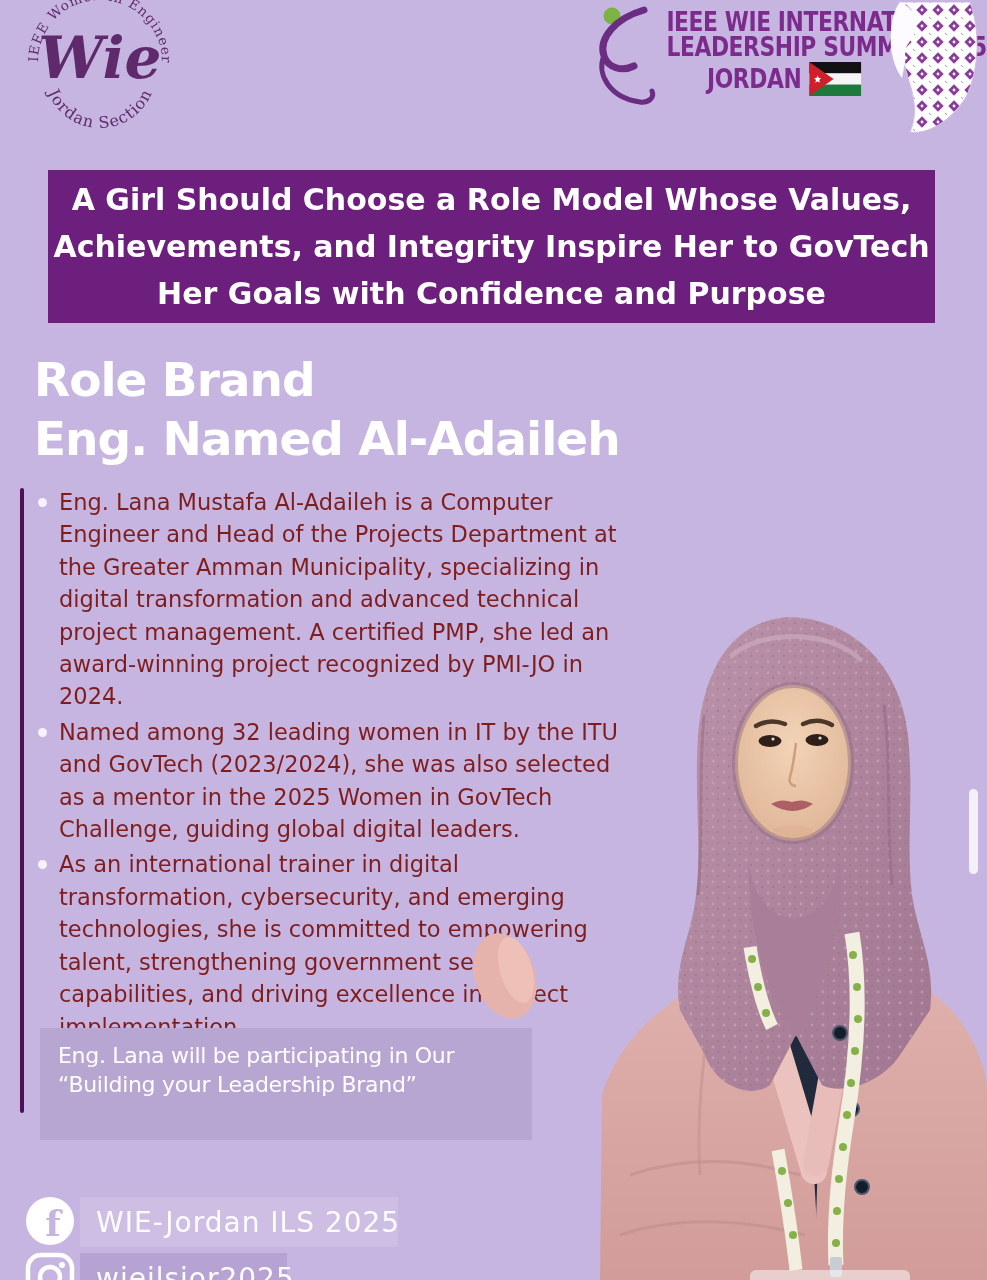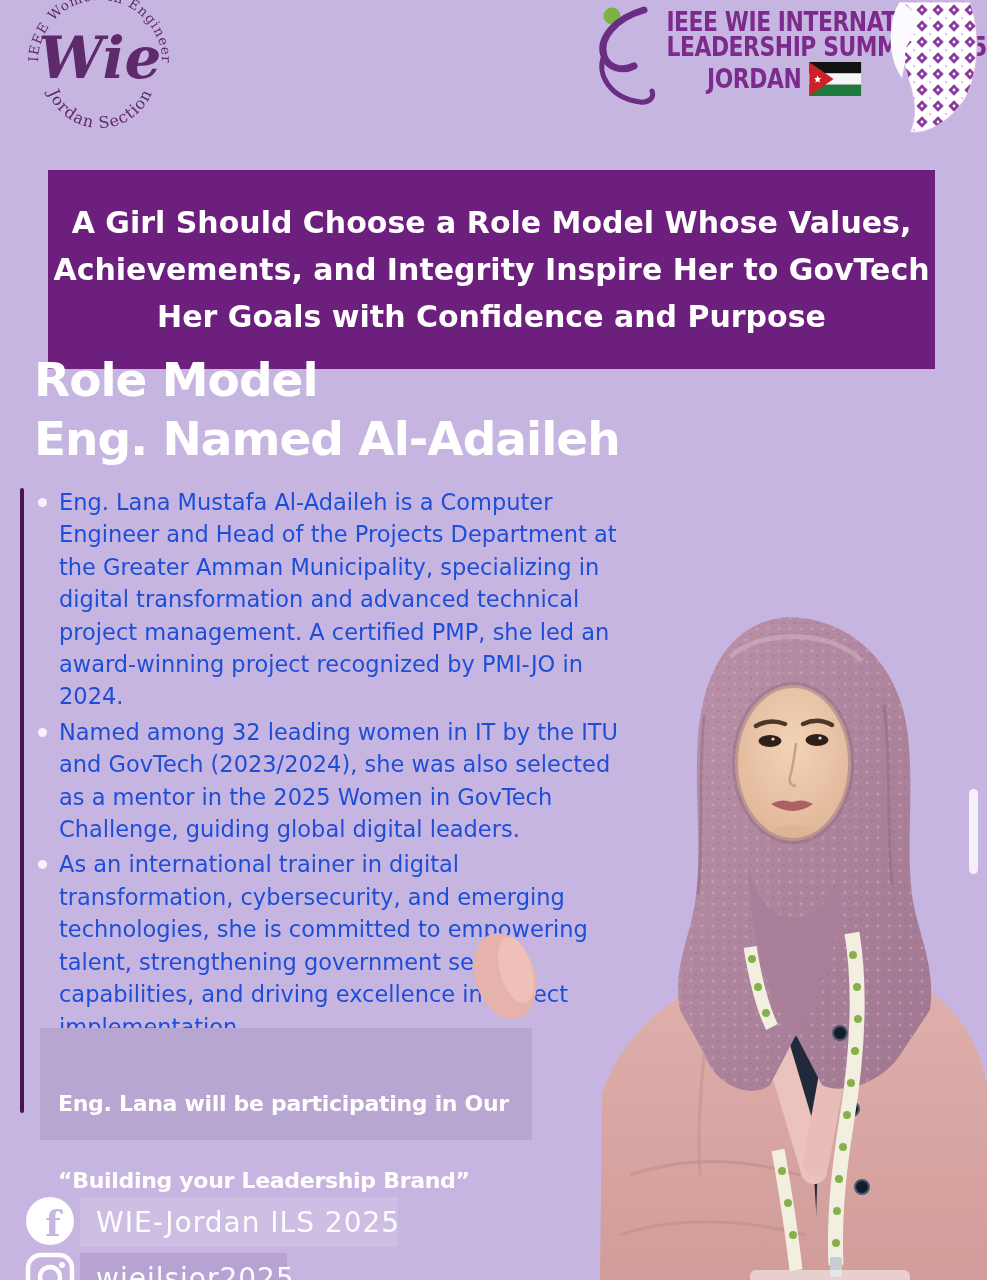--- a/index.html
+++ b/index.html
@@ -19,7 +19,7 @@
   .jordan-flag{width:62px;height:34px;flex:0 0 auto;}
   .silhouette{position:absolute;right:0;top:0;width:121px;height:136px;}
   
-  .banner{position:absolute;left:48px;top:170px;width:887px;height:199px;background:#6d1f7e;
+  .banner{position:absolute;left:48px;top:170px;width:887px;height:153px;background:#6d1f7e;
     display:flex;flex-direction:column;justify-content:center;align-items:center;}
   .banner-line{color:#ffffff;font-weight:bold;font-size:30px;line-height:47px;white-space:nowrap;}
   

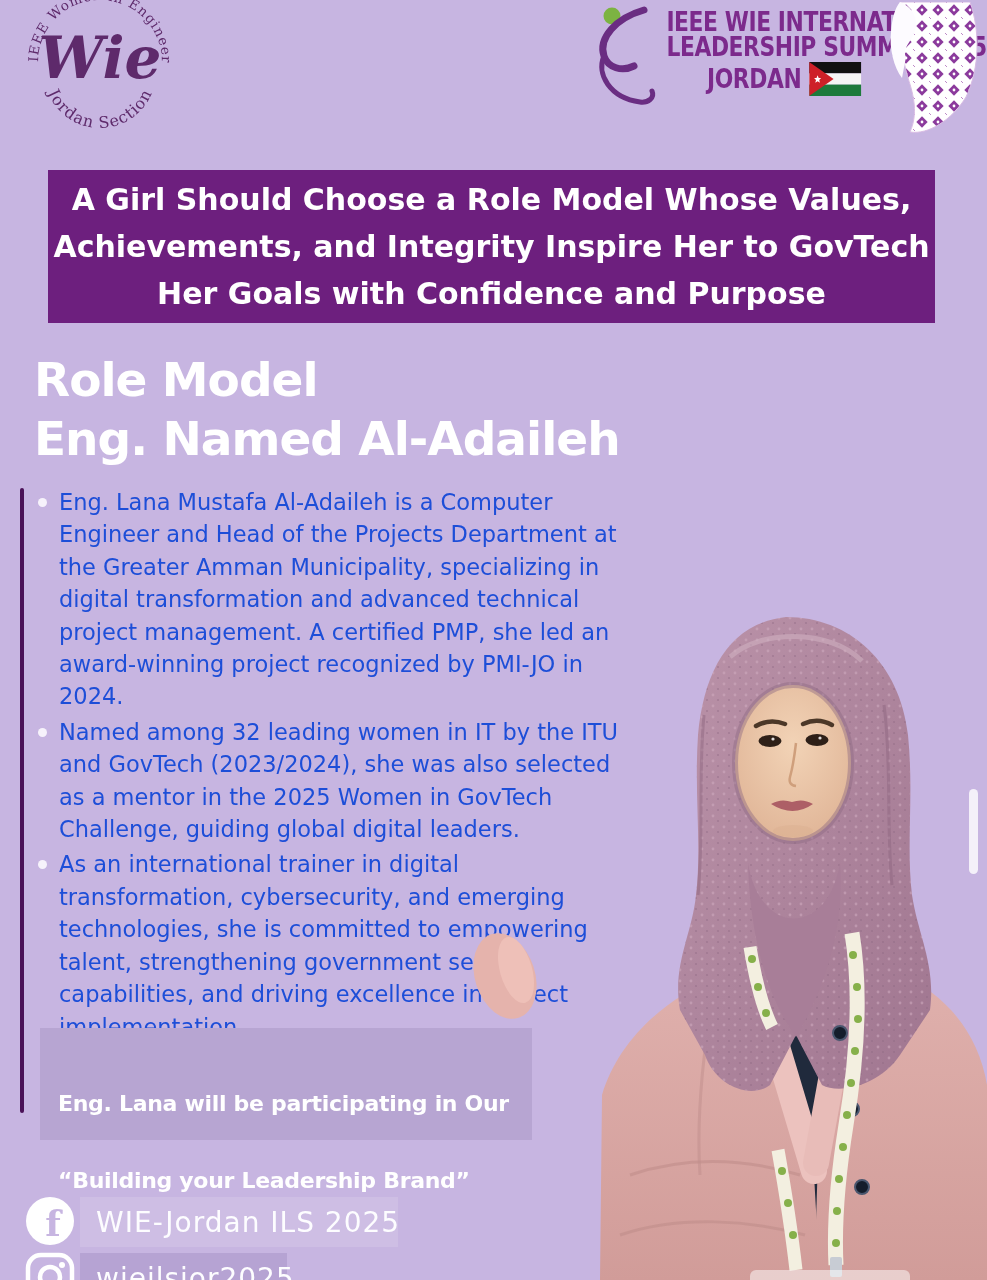--- a/index.html
+++ b/index.html
@@ -111,7 +111,7 @@
   </div>
 
   <div class="title">
-    <div class="title-line">Role Model</div>
+    <div class="title-line">Role Brand</div>
     <div class="title-line">Eng. Named Al-Adaileh</div>
   </div>
 

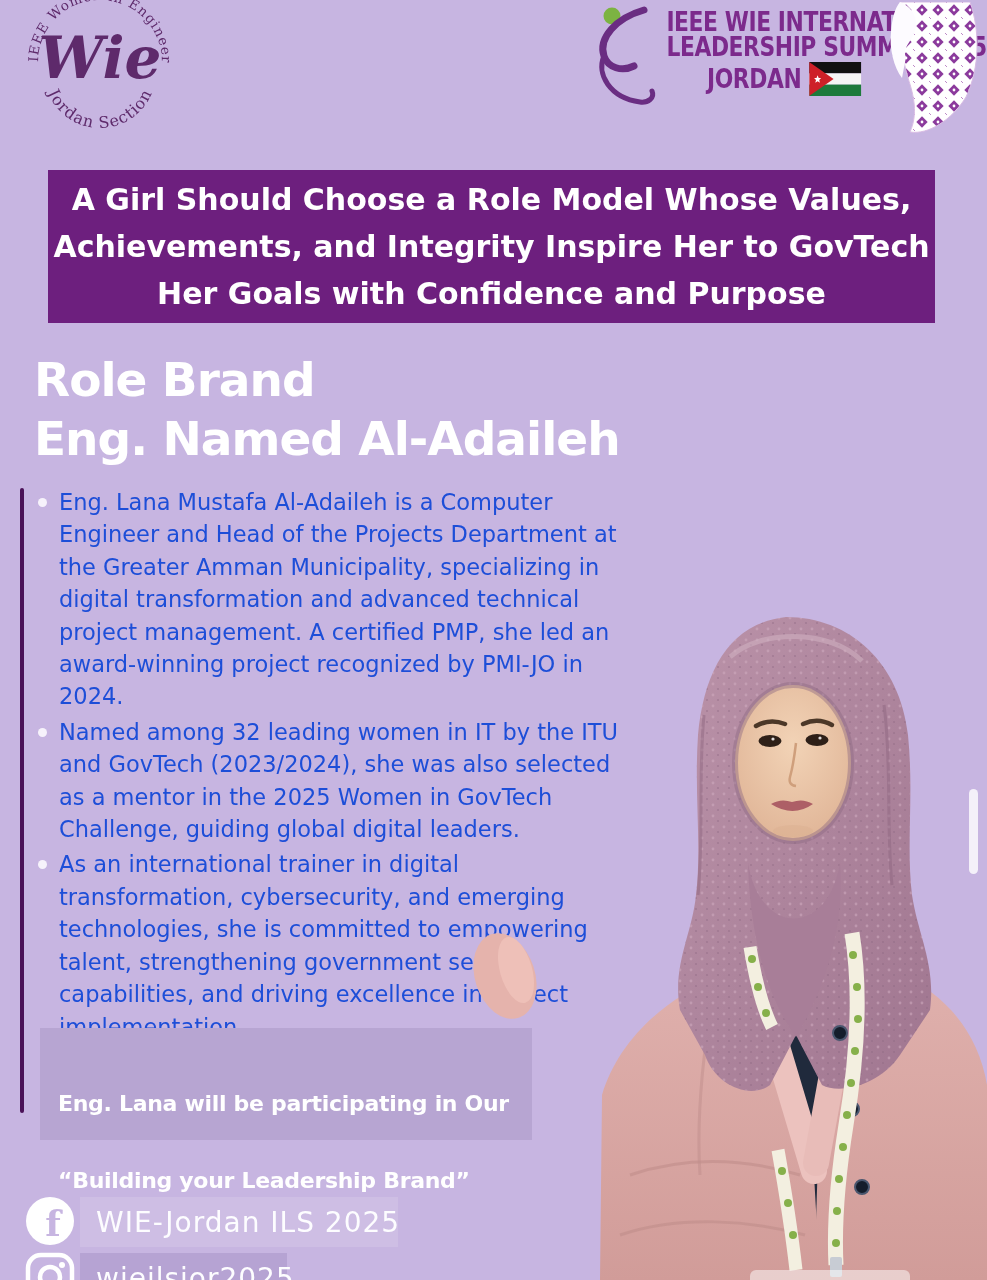--- a/index.html
+++ b/index.html
@@ -30,7 +30,7 @@
   .bullets{position:absolute;left:38px;top:486px;width:600px;}
   .bullet{display:flex;gap:12px;margin-bottom:3px;}
   .bullet-dot{flex:0 0 auto;width:9px;height:9px;border-radius:50%;background:#f6f2fb;margin-top:12px;}
-  .bullet-text{color:#1d4ed8;font-size:22.5px;line-height:32.4px;}
+  .bullet-text{color:#7f1d1d;font-size:22.5px;line-height:32.4px;}
   
   .workshop-box{position:absolute;left:40px;top:1028px;width:492px;height:112px;
     background:#b7a5d2;padding:13px 0 0 18px;box-sizing:border-box;}

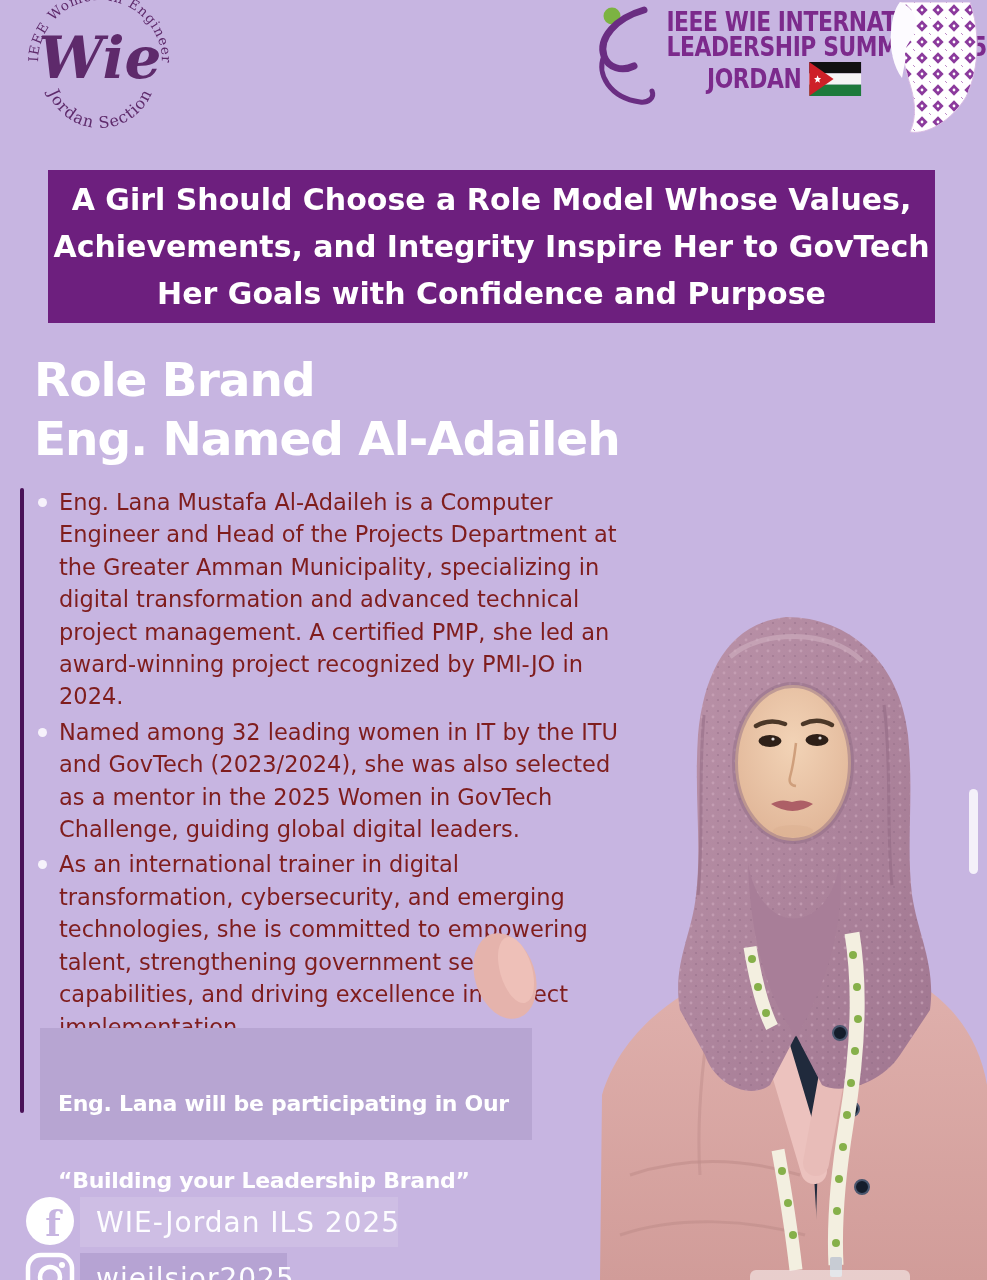--- a/index.html
+++ b/index.html
@@ -34,8 +34,8 @@
   
   .workshop-box{position:absolute;left:40px;top:1028px;width:492px;height:112px;
     background:#b7a5d2;padding:13px 0 0 18px;box-sizing:border-box;}
-  .workshop-line{color:#ffffff;font-weight:bold;font-size:22px;line-height:29px;
-    letter-spacing:-0.3px;white-space:nowrap;margin-top:48px;}
+  .workshop-line{color:#ffffff;font-weight:normal;font-size:22px;line-height:29px;
+    letter-spacing:-0.3px;white-space:nowrap;}
   
   .portrait{position:absolute;left:600px;top:615px;width:387px;height:665px;}
   .hand{position:absolute;left:450px;top:928px;width:100px;height:95px;}

